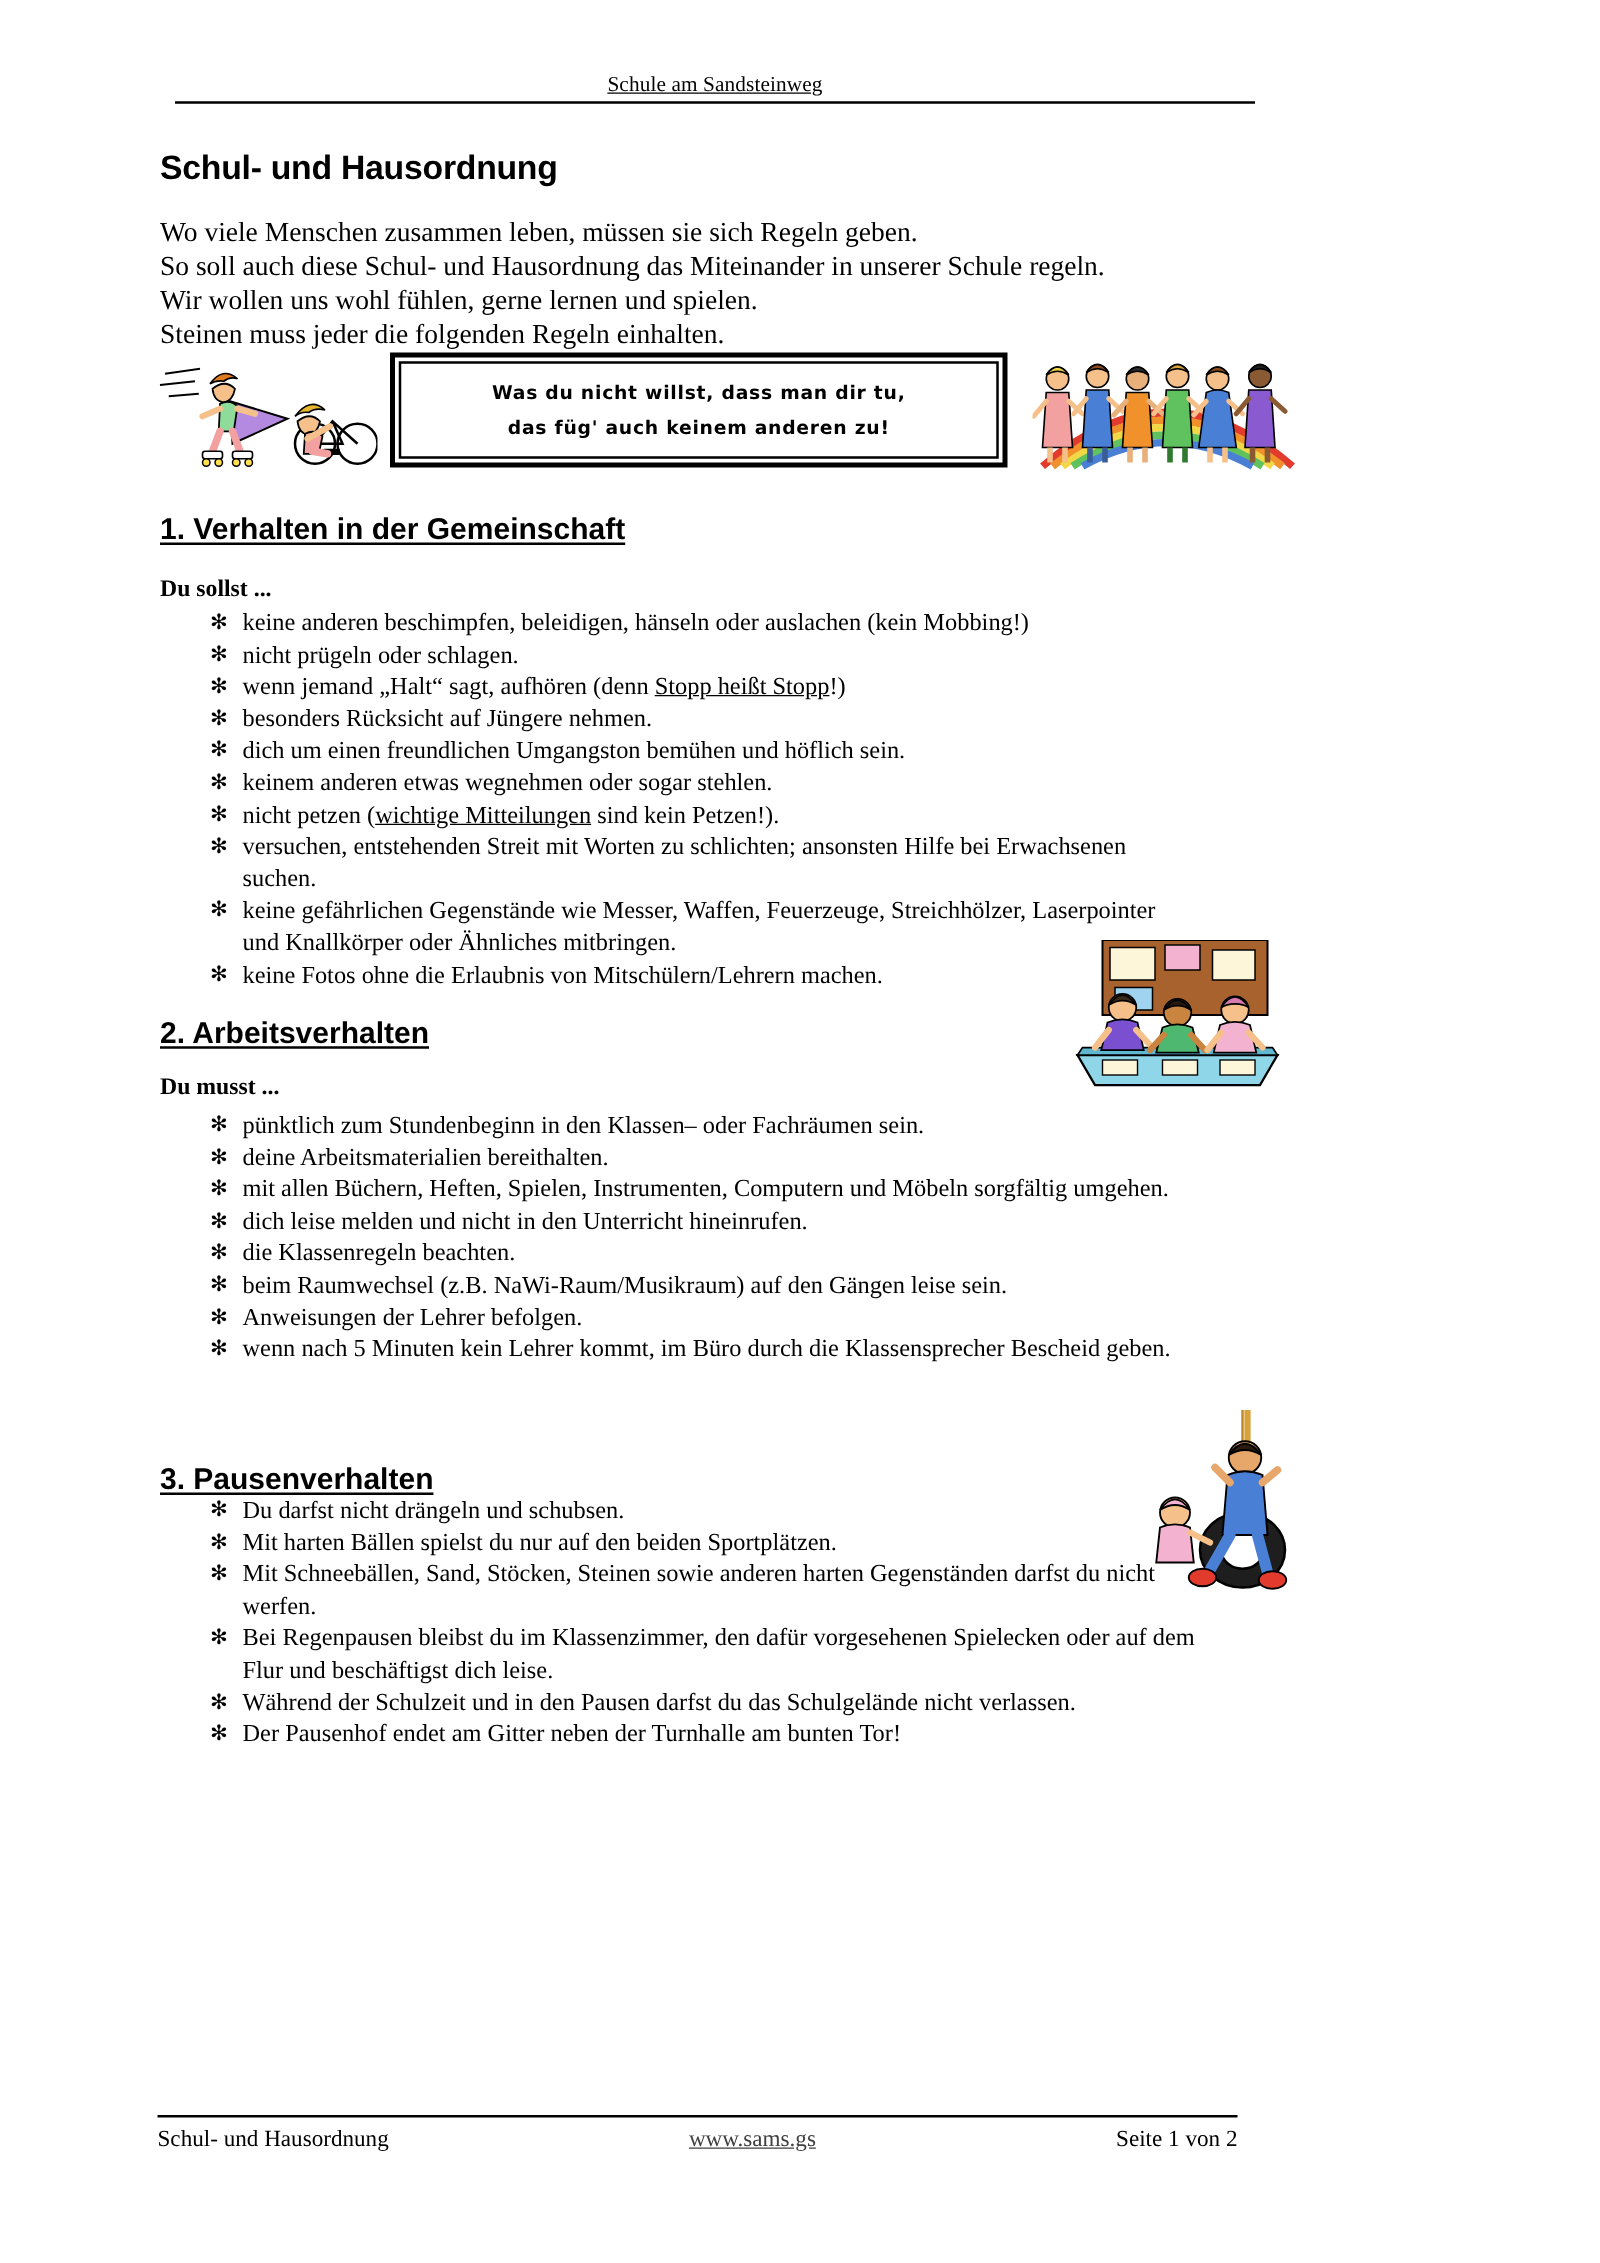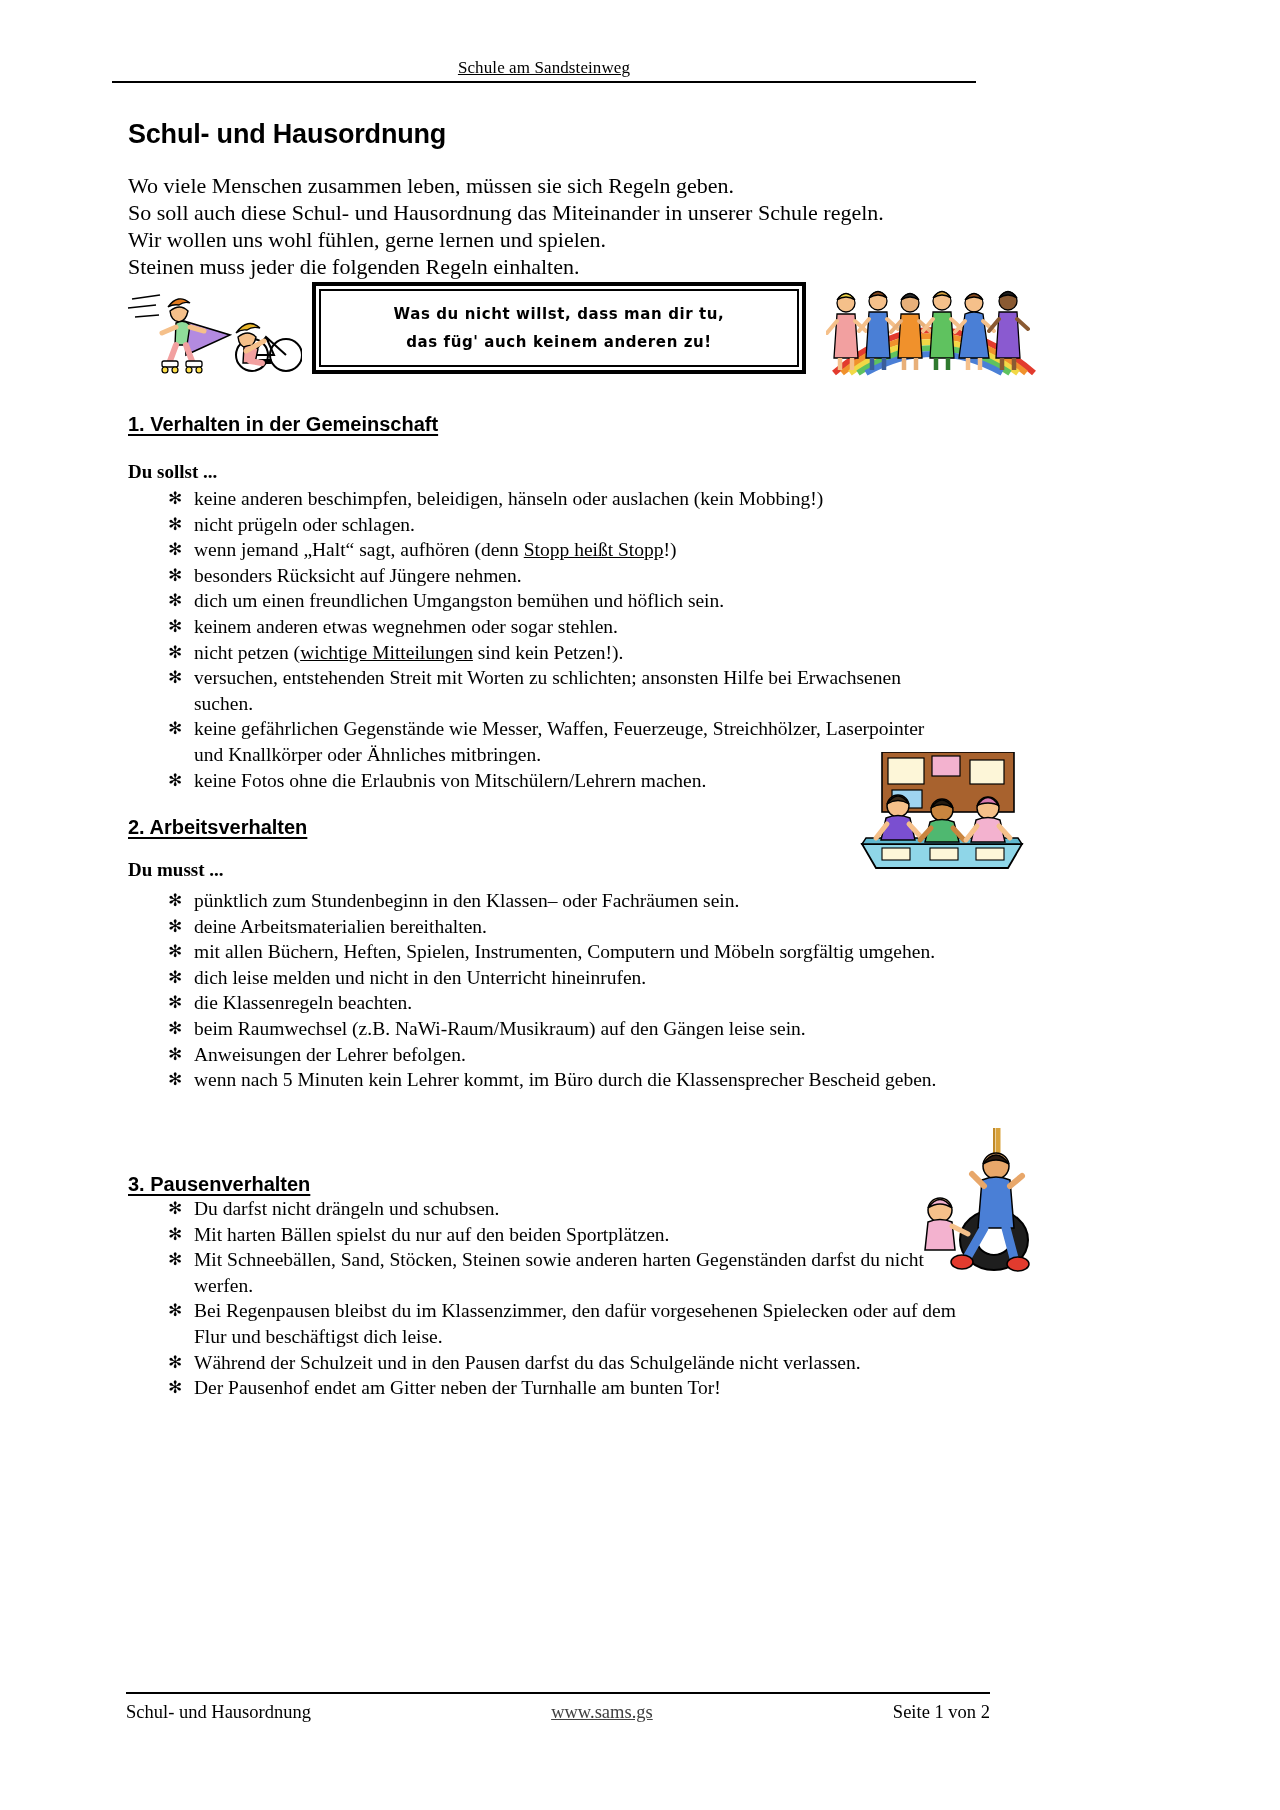--- a/index.html
+++ b/index.html
@@ -27,7 +27,7 @@
   
   .doc-header {
     position: absolute;
-    left: 112px;
+    left: 140px;
     top: 58px;
     width: 864px;
     text-align: center;

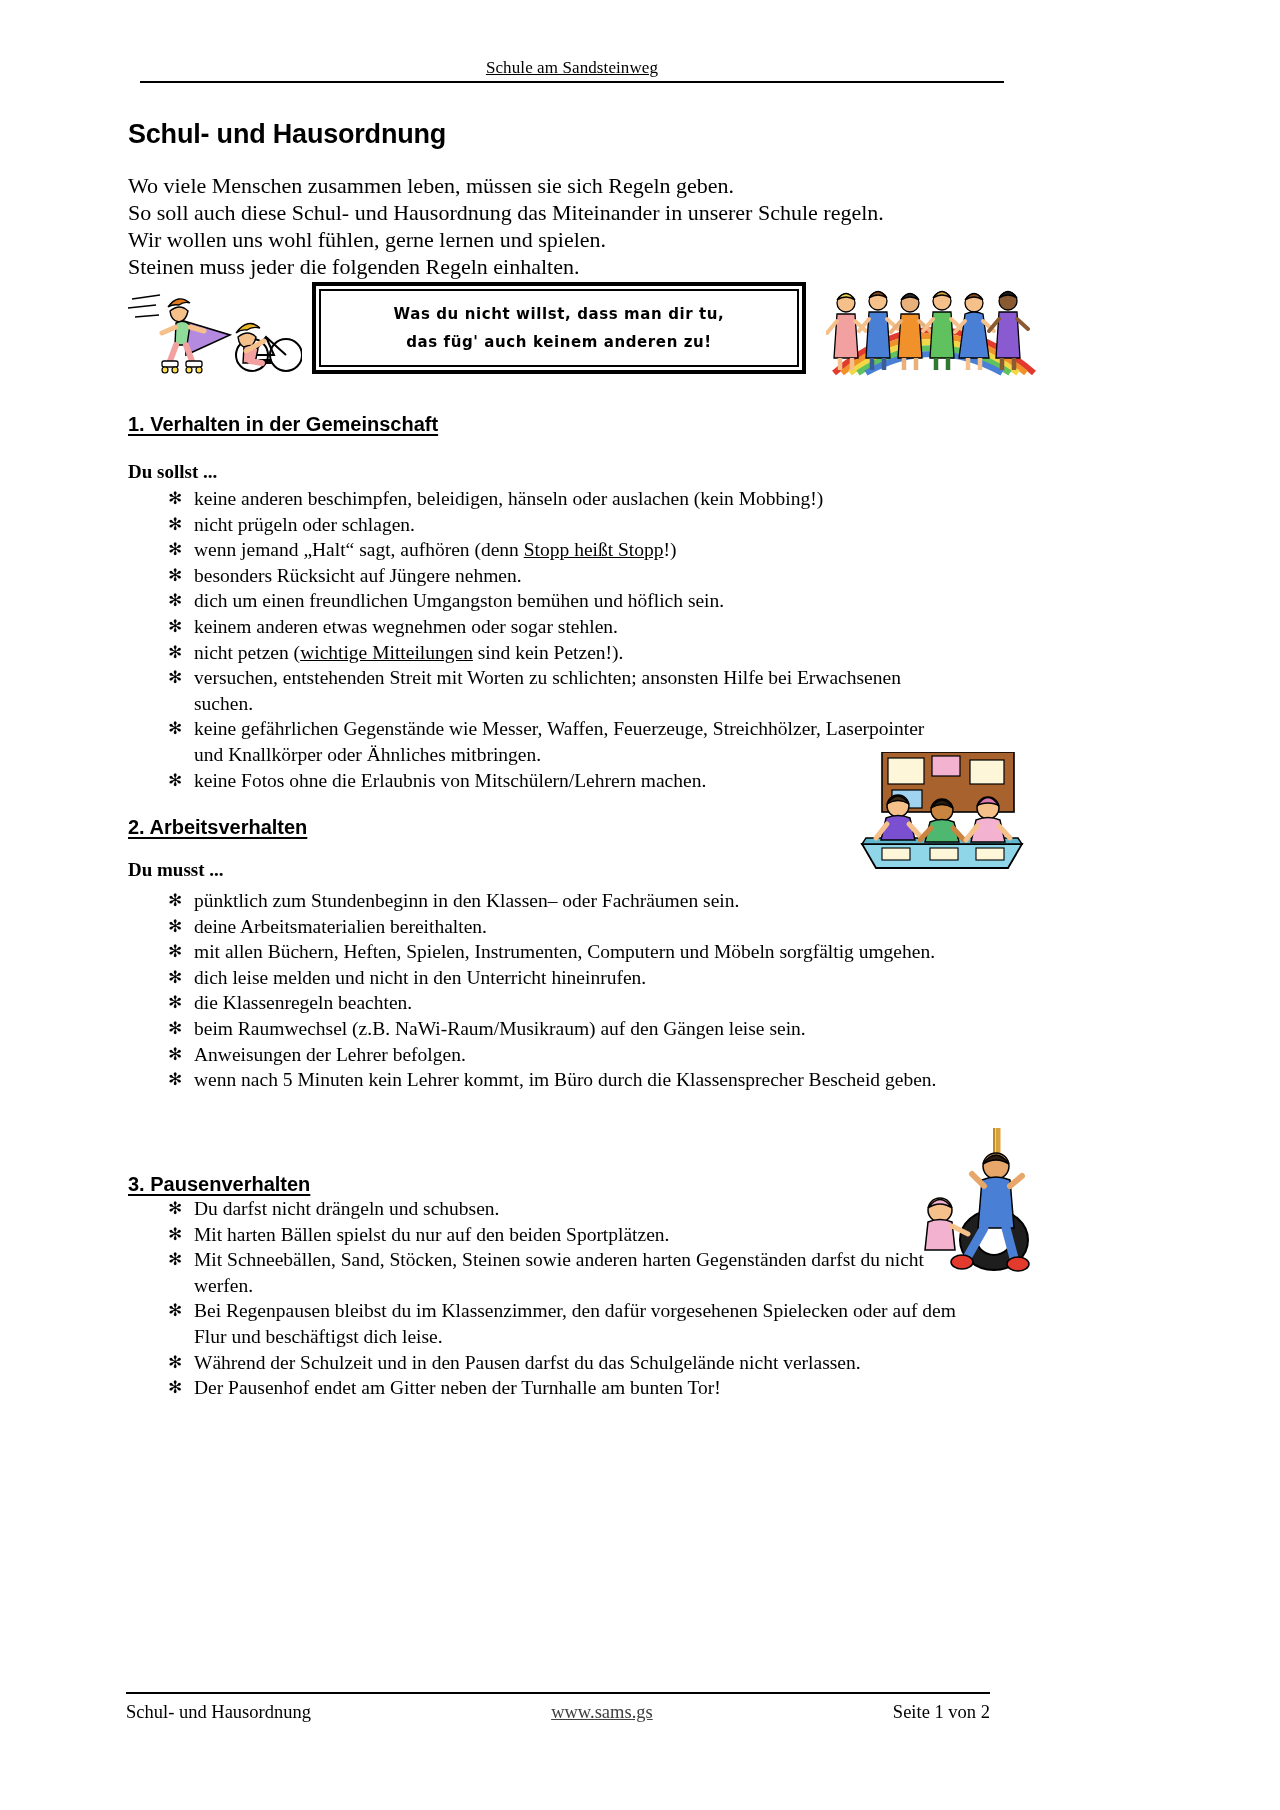--- a/index.html
+++ b/index.html
@@ -109,7 +109,7 @@
     position: absolute;
     font-family: "Liberation Sans", "DejaVu Sans", sans-serif;
     font-weight: bold;
-    font-size: 20px;
+    font-size: 24px;
     line-height: 24px;
     text-decoration: underline;
     text-underline-offset: 3px;

